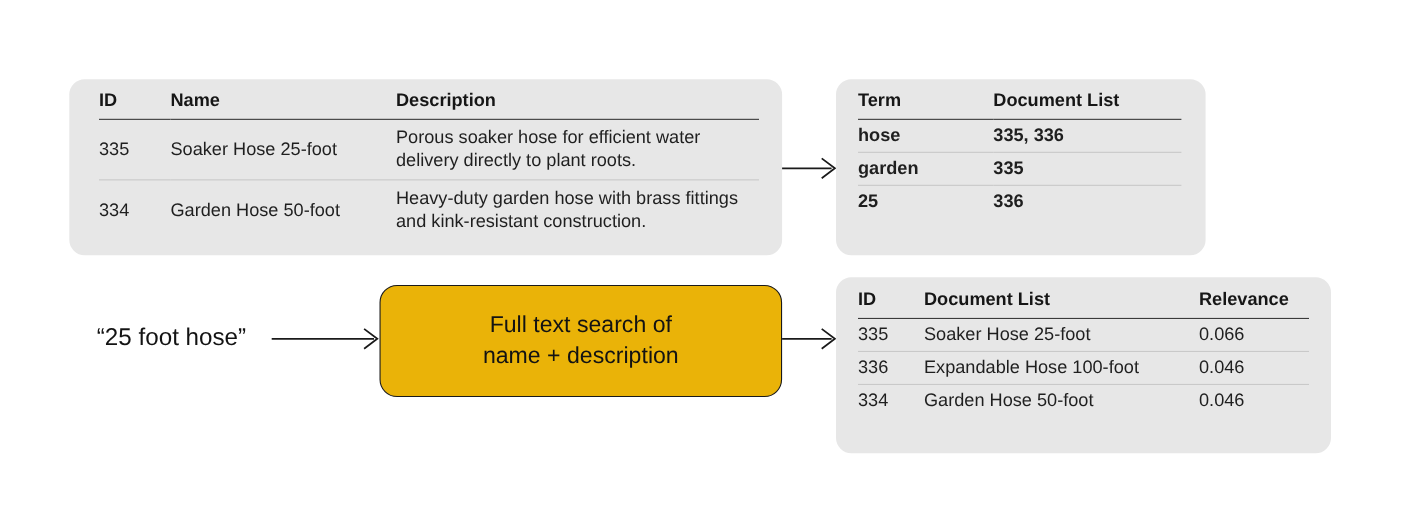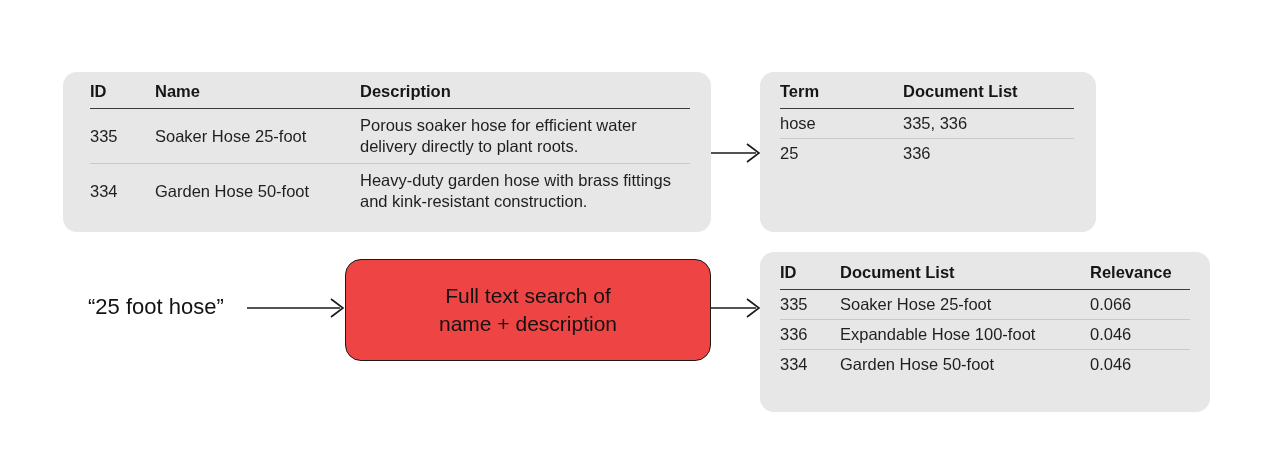--- a/index.html
+++ b/index.html
@@ -61,7 +61,7 @@
   #index-table { left: 780px; top: 82px; width: 294px; }
   #index-table col.c-term { width: 123px; }
   #index-table col.c-docs { width: 171px; }
-  #index-table td { padding: 4px 0 4px 0; }
+  #index-table td { padding: 4px 0 4px 0; font-weight: bold; }
 
   
   #results-panel { left: 760px; top: 252px; width: 450px; height: 160px; }

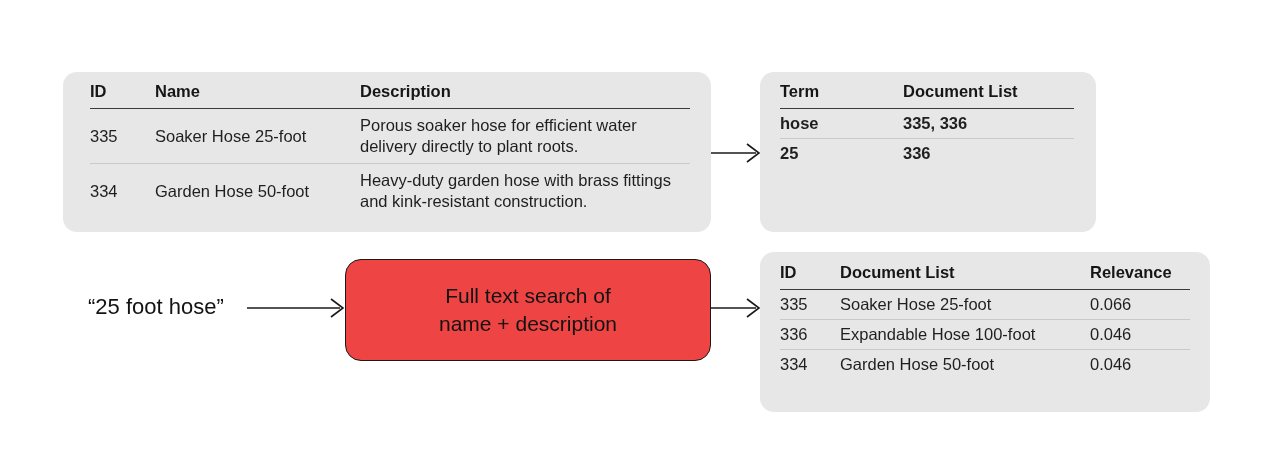--- a/index.html
+++ b/index.html
@@ -160,6 +160,10 @@
       <td>335, 336</td>
     </tr>
     <tr>
+      <td>garden</td>
+      <td>335</td>
+    </tr>
+    <tr>
       <td>25</td>
       <td>336</td>
     </tr>

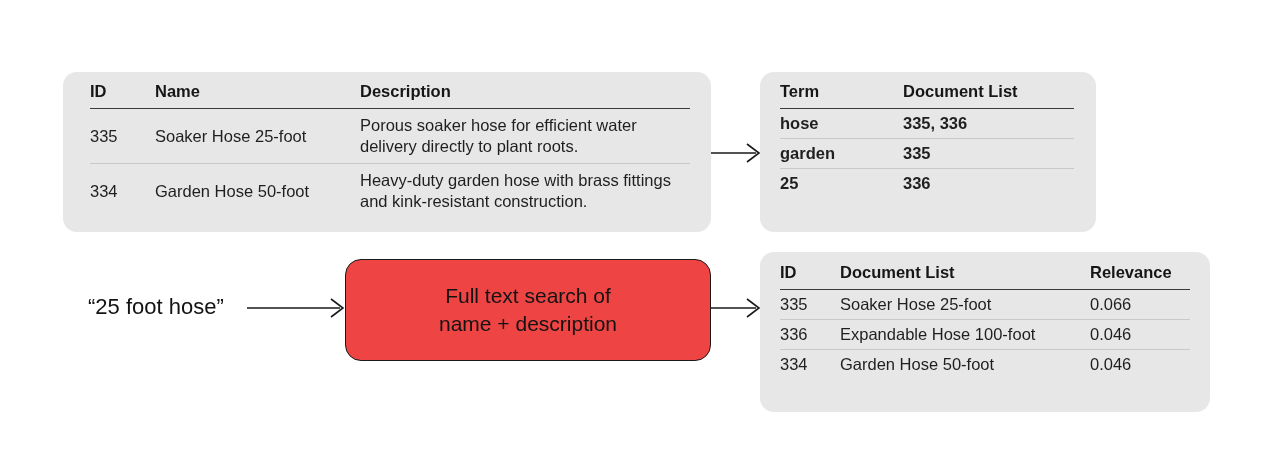--- a/index.html
+++ b/index.html
@@ -78,7 +78,7 @@
     width: 366px; height: 102px;
     border: 1.6px solid #1a1a1a;
     border-radius: 16px;
-    background: #ef4444;
+    background: #eab308;
     box-sizing: border-box;
     display: flex;
     align-items: center;

